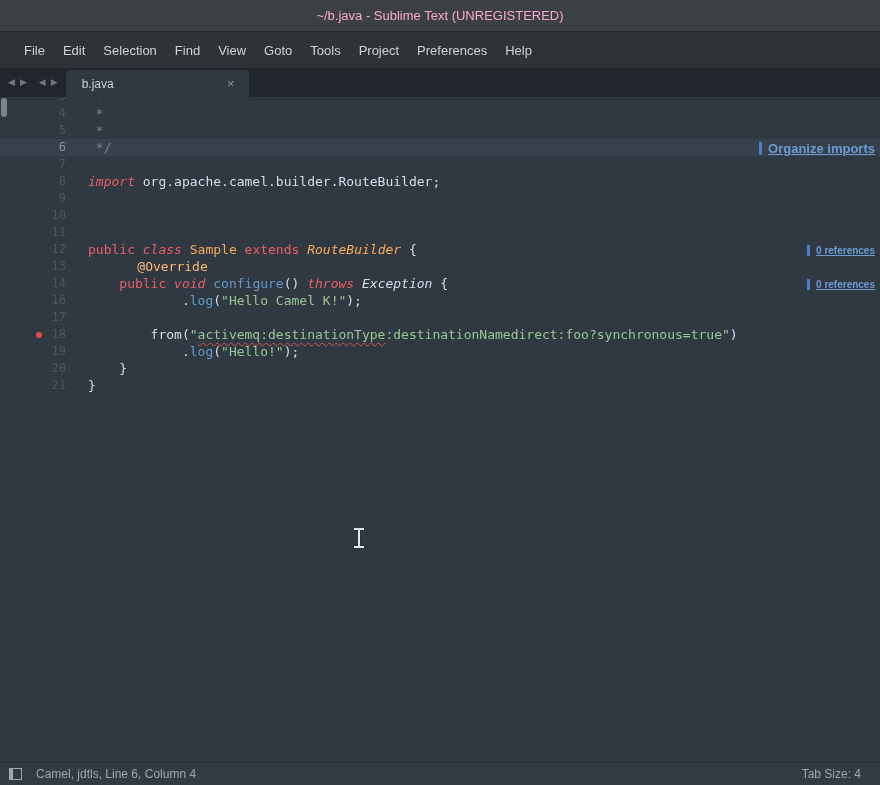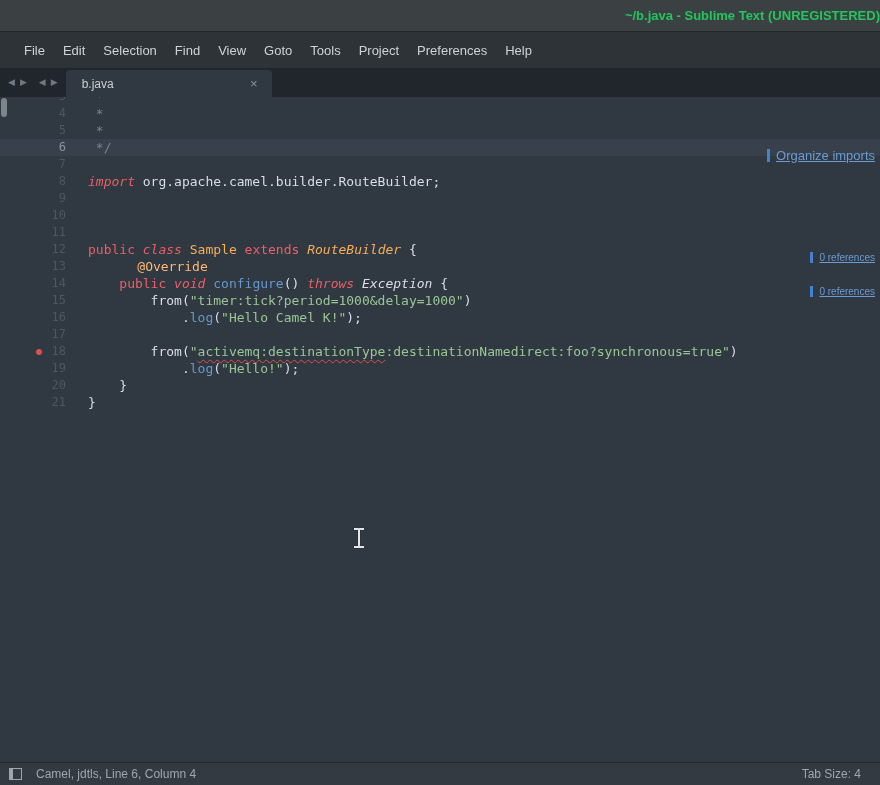--- a/index.html
+++ b/index.html
@@ -14,8 +14,8 @@
   
   .titlebar {
     height:32px; background:#3b4043;
-    display:flex; align-items:center; justify-content:flex-end;
-    color:#22c55e; font-size:13px; font-weight:bold;
+    display:flex; align-items:center; justify-content:center;
+    color:#f9a8d4; font-size:13px; font-weight:normal;
     border-bottom:1px solid #24282a;
   }
 

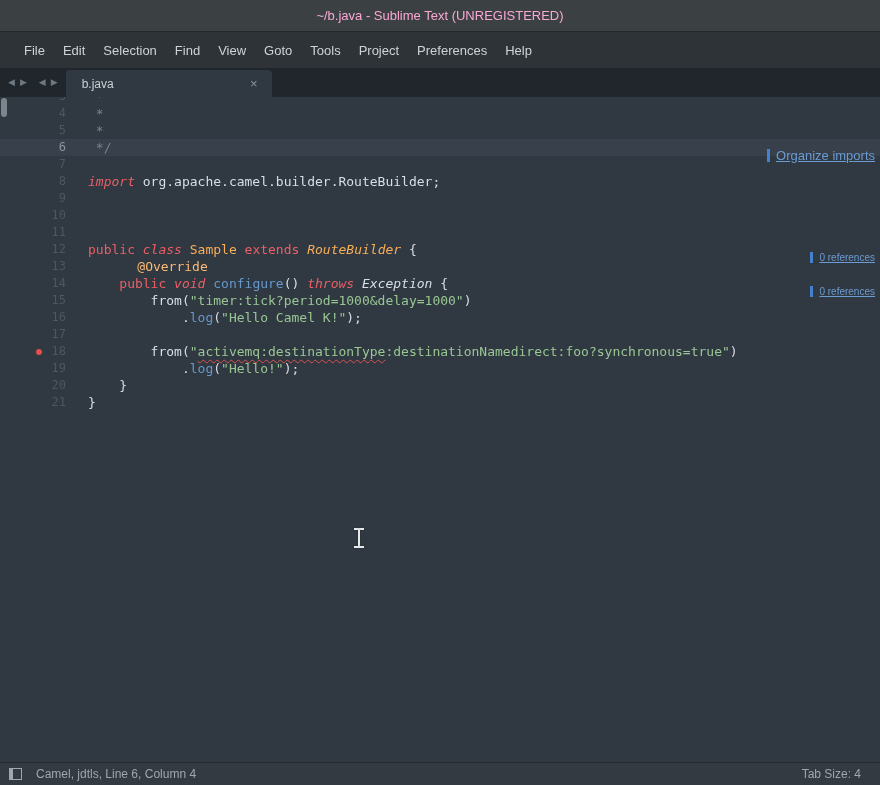--- a/index.html
+++ b/index.html
@@ -36,7 +36,7 @@
   .nav-arrow { color:#6e7881; font-size:9px; line-height:1; padding:2px 1px; }
   .nav-arrow:nth-child(2) { margin-right:7px; }
   .tab {
-    width:206px; background:#303841;
+    width:183px; background:#303841;
     display:flex; align-items:center; justify-content:space-between;
     padding:0 14px 0 16px; color:#c9d0d6; font-size:12px;
     border-radius:4px 4px 0 0; margin-top:2px;

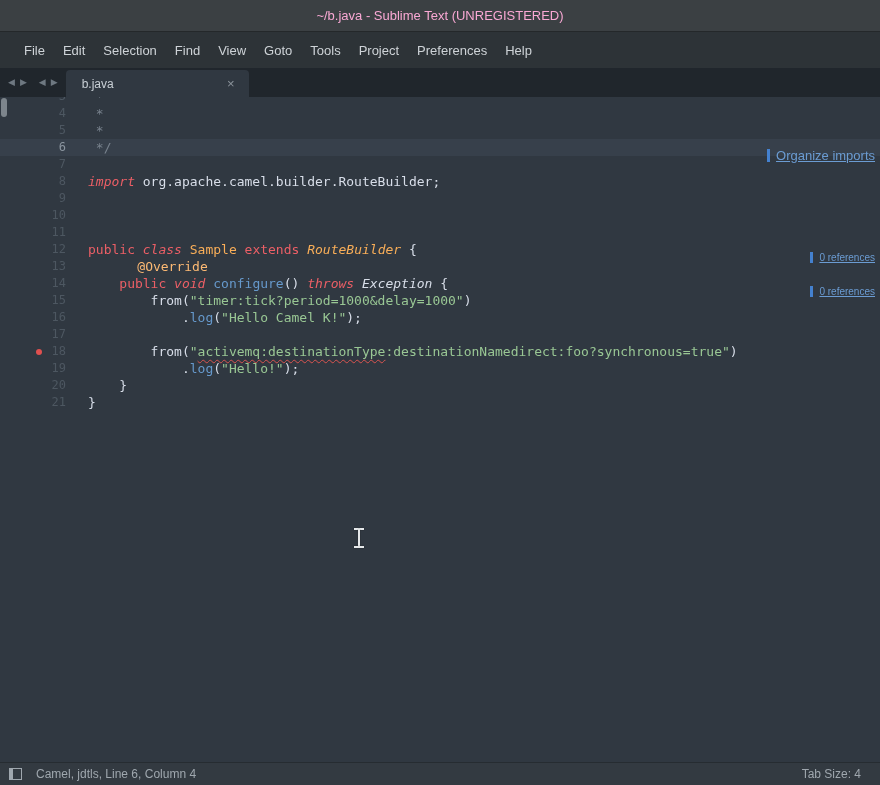--- a/index.html
+++ b/index.html
@@ -89,7 +89,7 @@
   }
 
   
-  .annot { position:absolute; right:5px; top:8px; height:17px; display:flex; align-items:center; }
+  .annot { position:absolute; right:5px; top:1px; height:17px; display:flex; align-items:center;font-weight:bold; }
   .annot-bar { width:3px; background:#4481cf; margin-right:6px; }
   .annot.lg .annot-bar { height:13px; }
   .annot.sm .annot-bar { height:11px; }

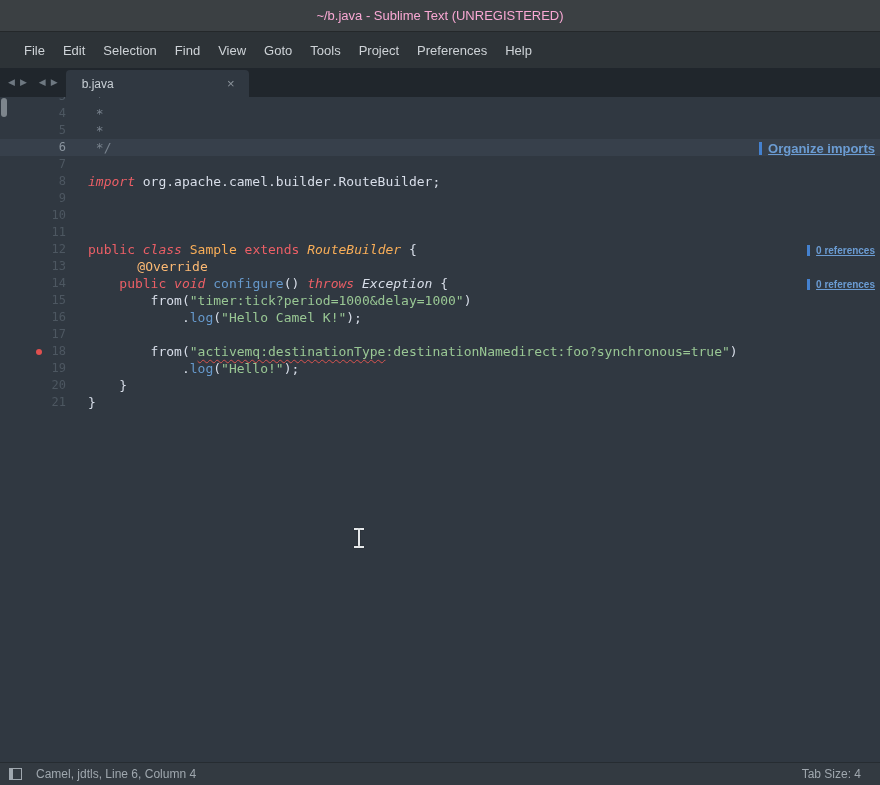--- a/index.html
+++ b/index.html
@@ -213,10 +213,6 @@
         </span>
       </div>
       <div class="line">
-        <span class="num">15</span>
-        <span class="code"><span class="s-pln">        from(</span><span class="s-str">"timer:tick?period=1000&amp;delay=1000"</span><span class="s-pln">)</span></span>
-      </div>
-      <div class="line">
         <span class="num">16</span>
         <span class="code"><span class="s-pln">            .</span><span class="s-fn">log</span><span class="s-pln">(</span><span class="s-str">"Hello Camel K!"</span><span class="s-pln">);</span></span>
       </div>

